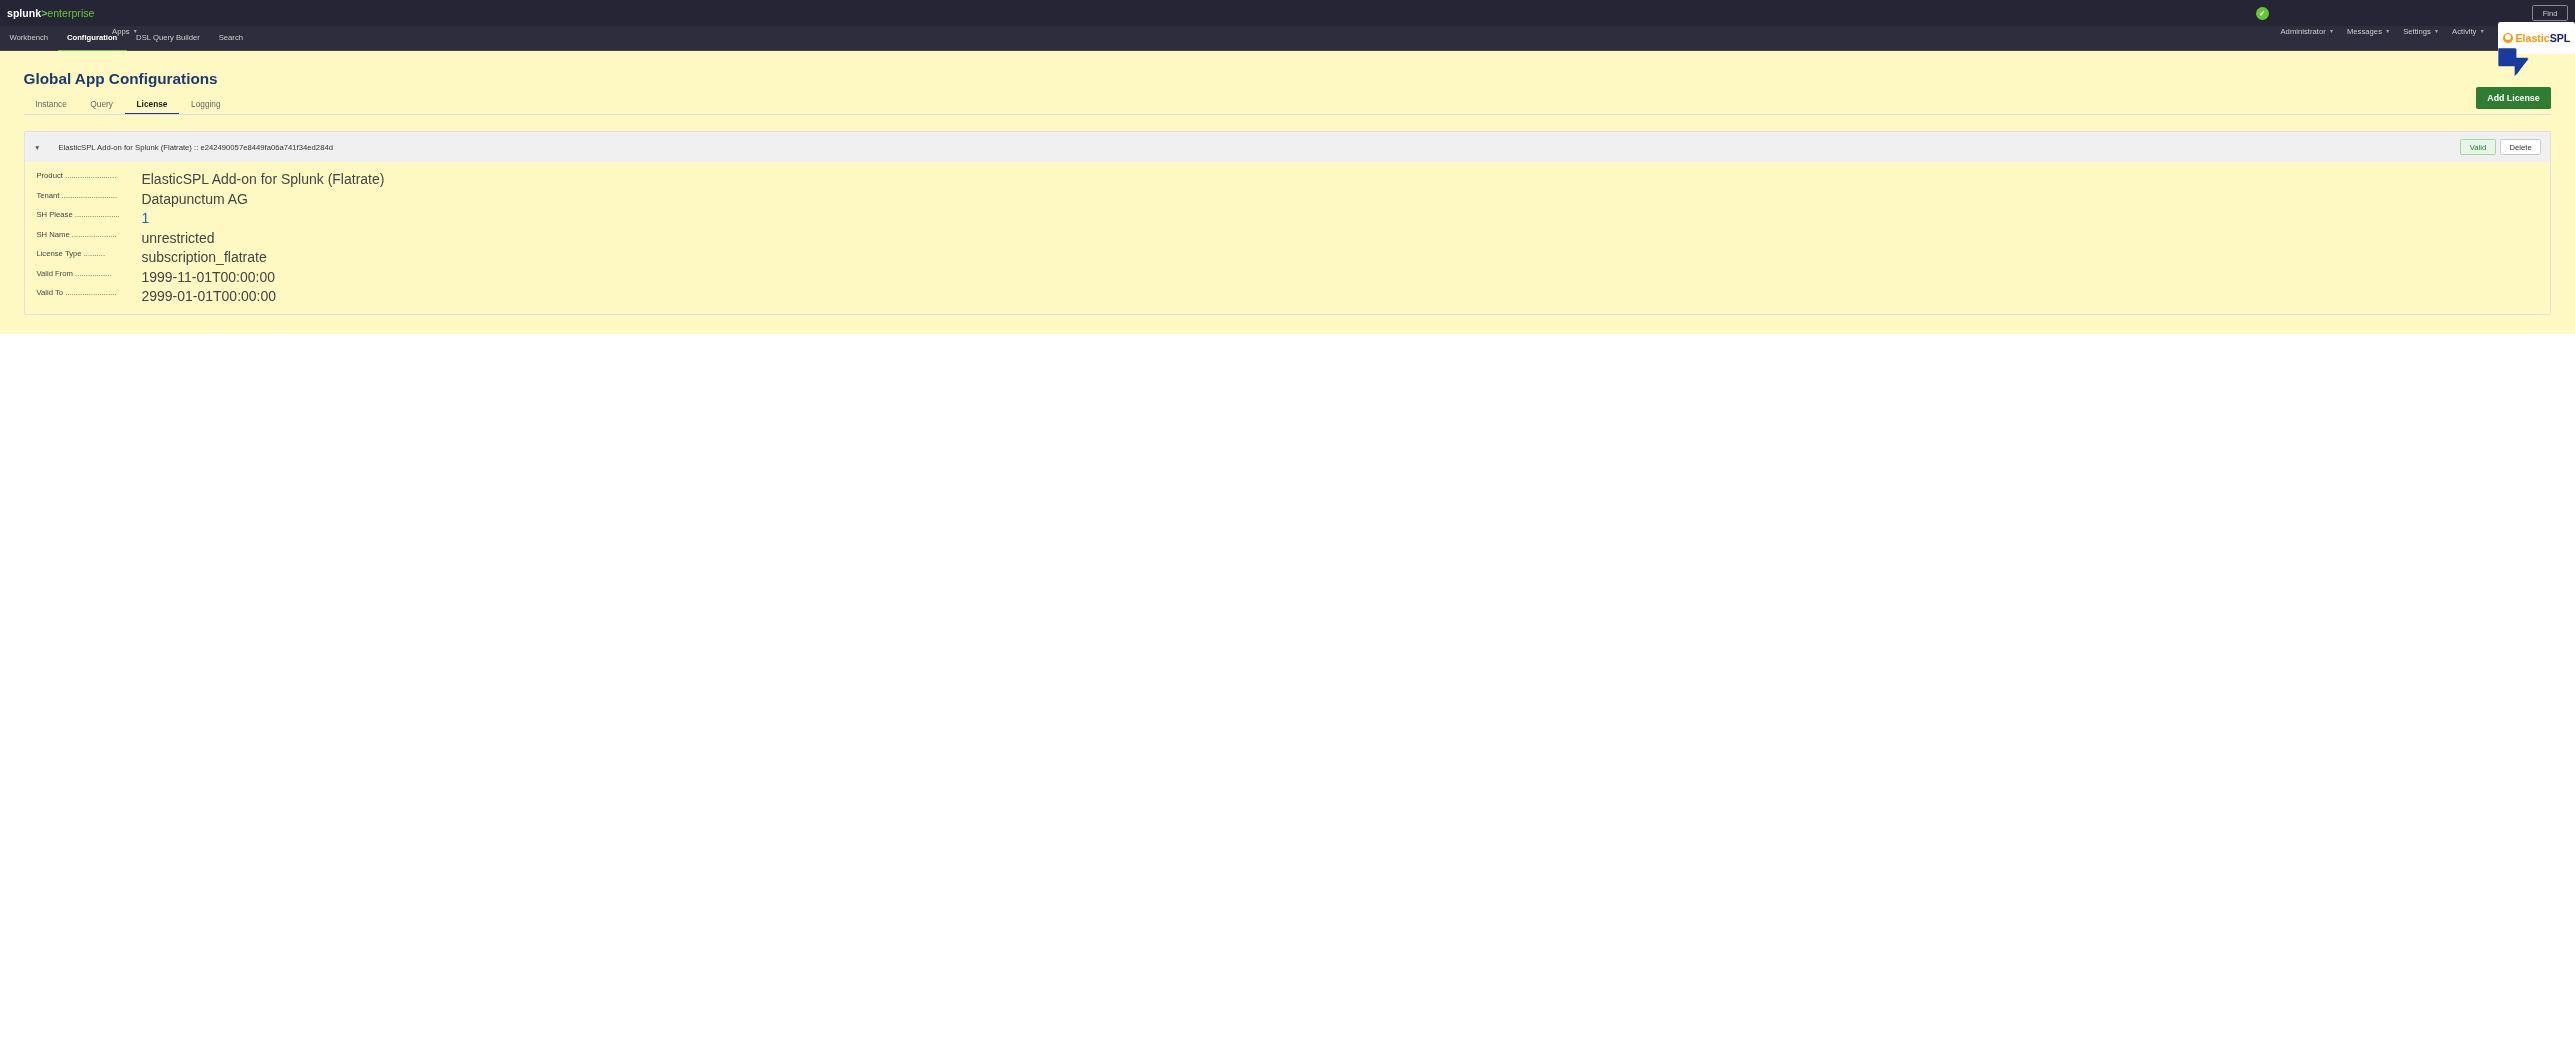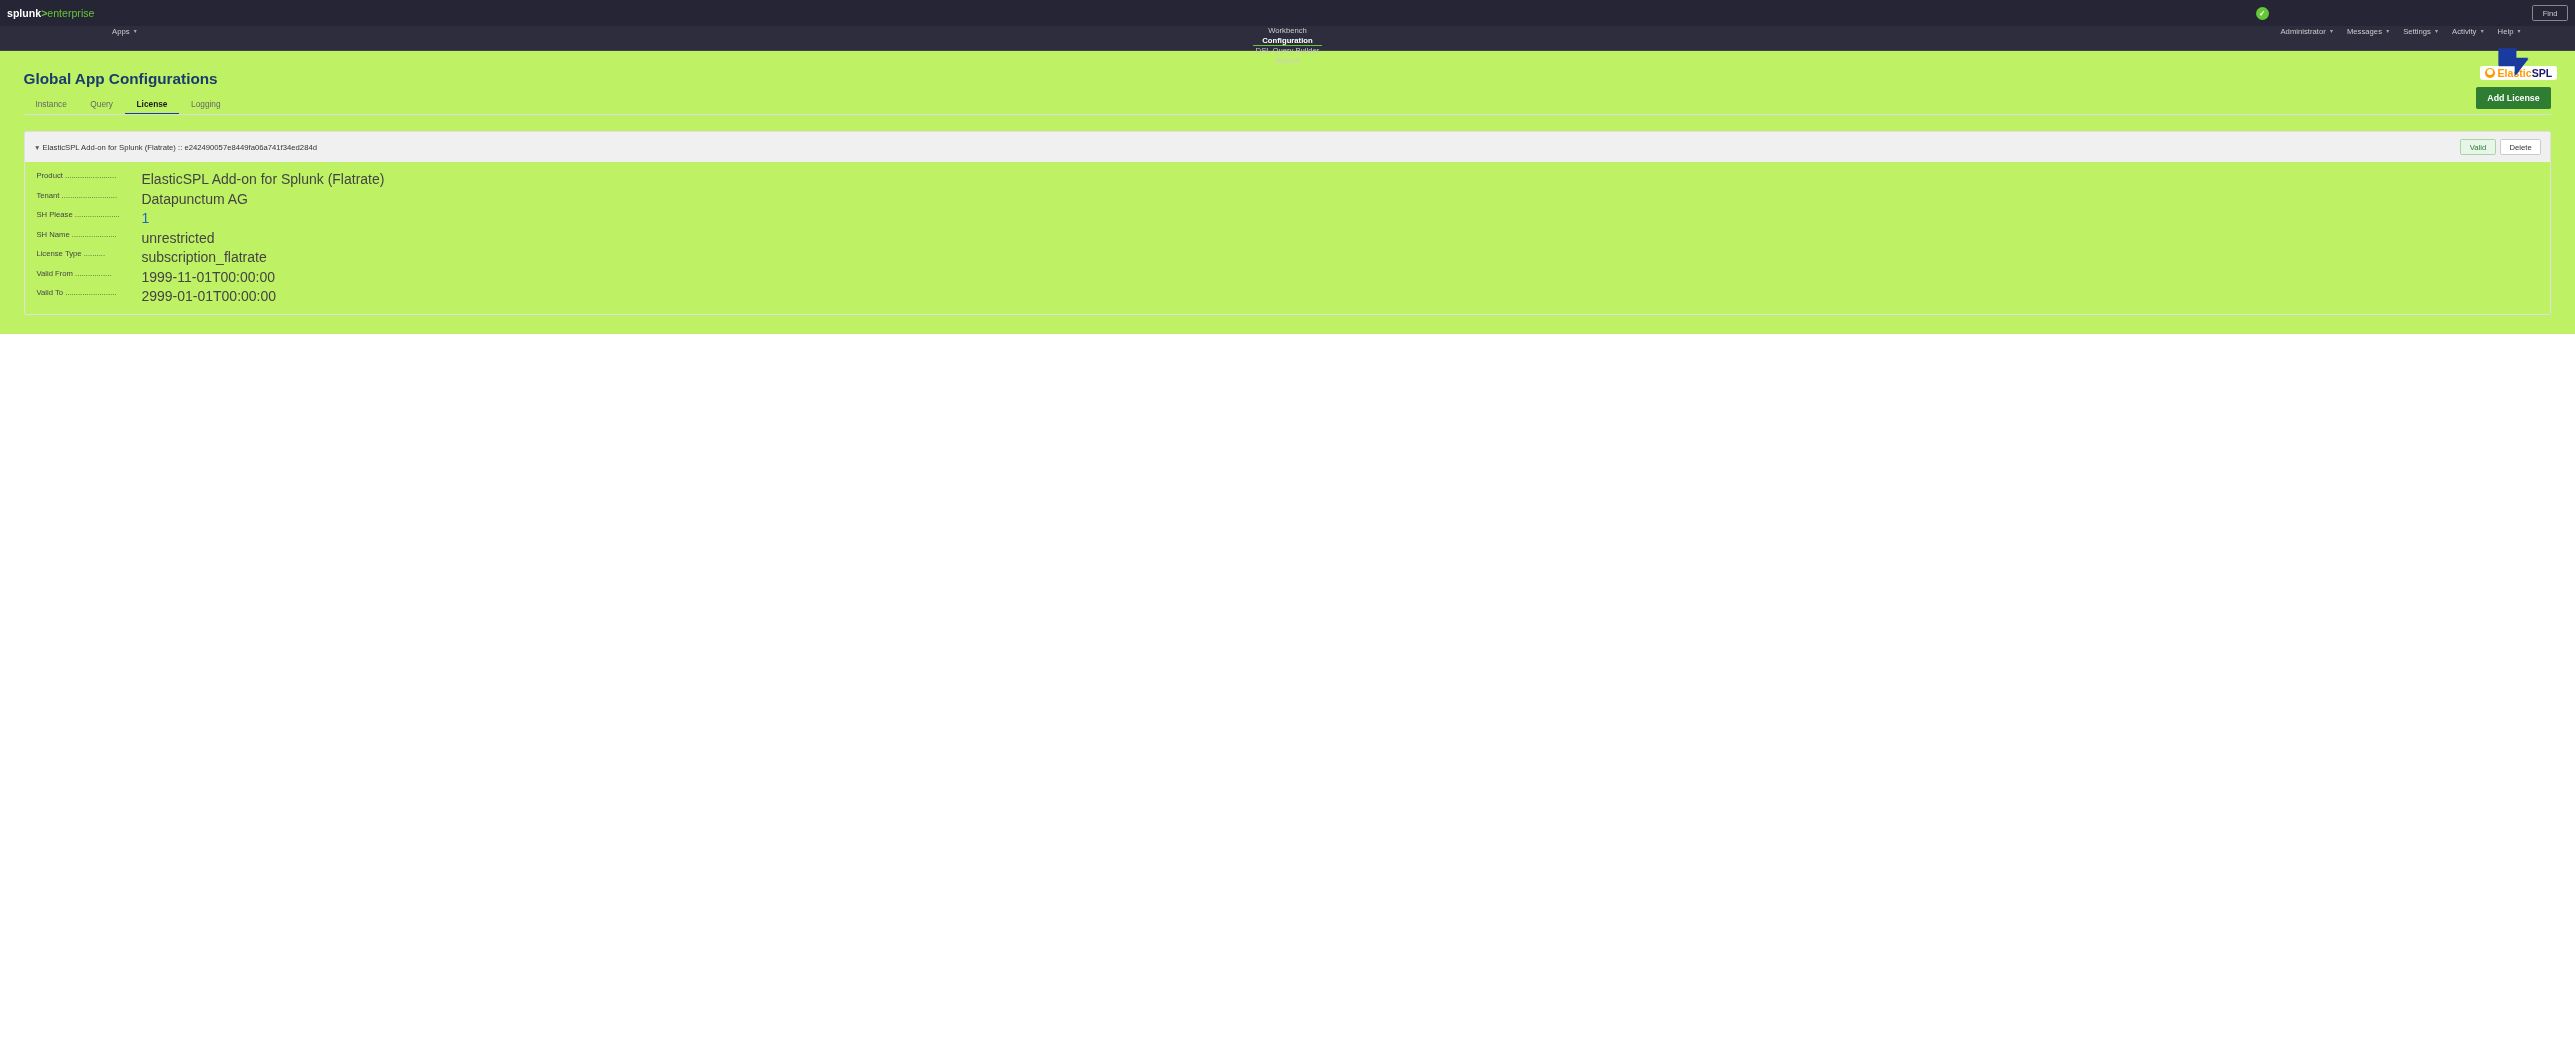--- a/index.html
+++ b/index.html
@@ -85,9 +85,8 @@
       display: flex;
       align-items: center;
       height: 25px;
-      padding: 0 18px;
+      padding: 0 0;
       border-bottom: 0.6px solid #444;
-      flex-direction: column;
     }
     .secondary-nav-item {
       color: #ccc;

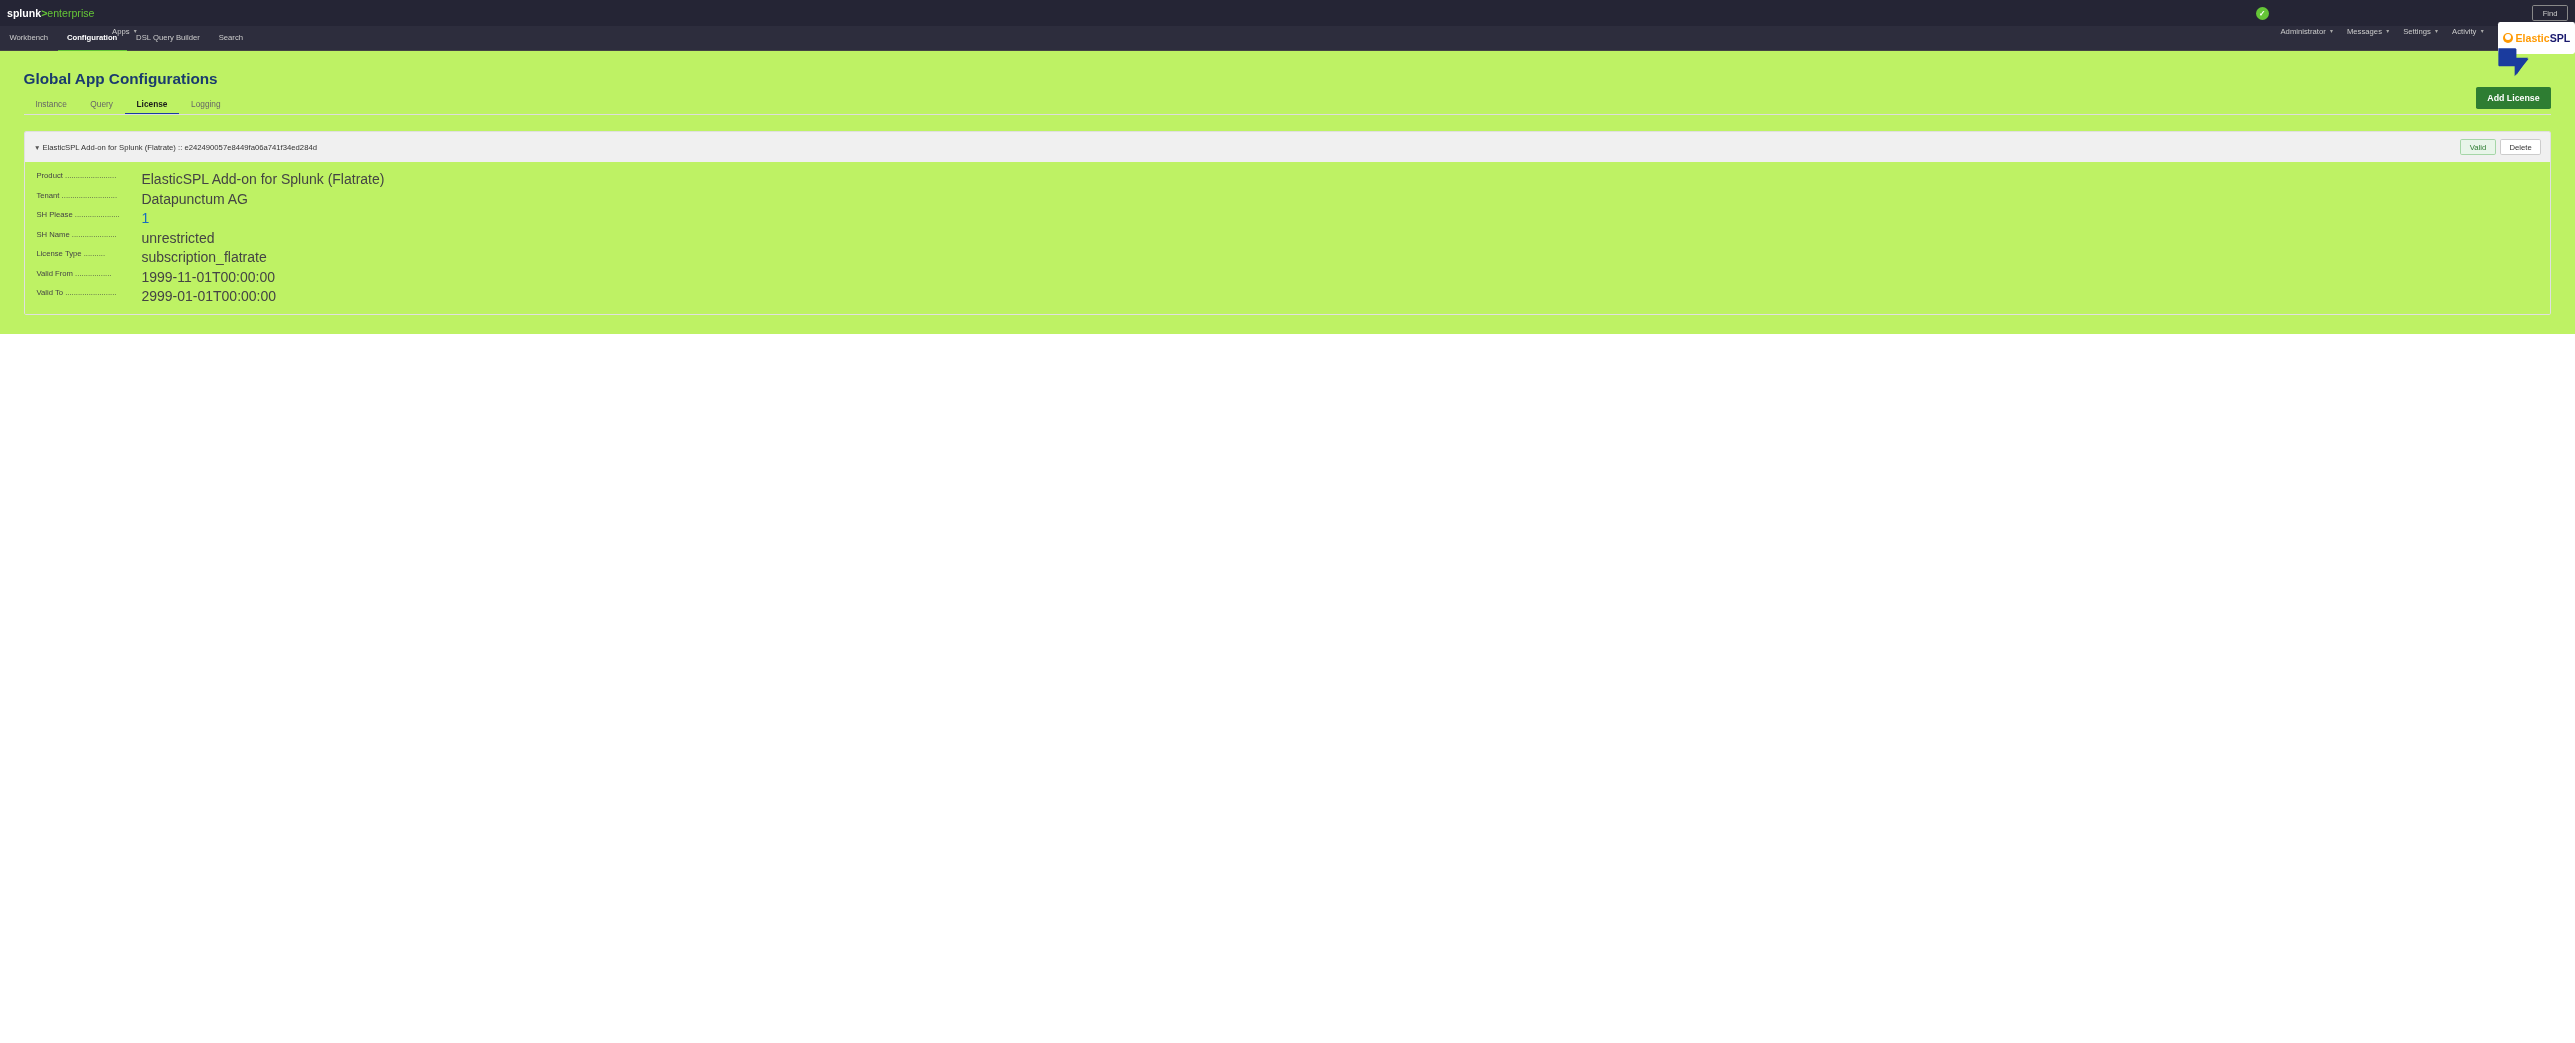--- a/index.html
+++ b/index.html
@@ -126,7 +126,7 @@
     
     .main-content {
       padding: 19px 23.6px;
-      background: #bef264;
+      background: #fef9c3;
     }
 
     .page-title {

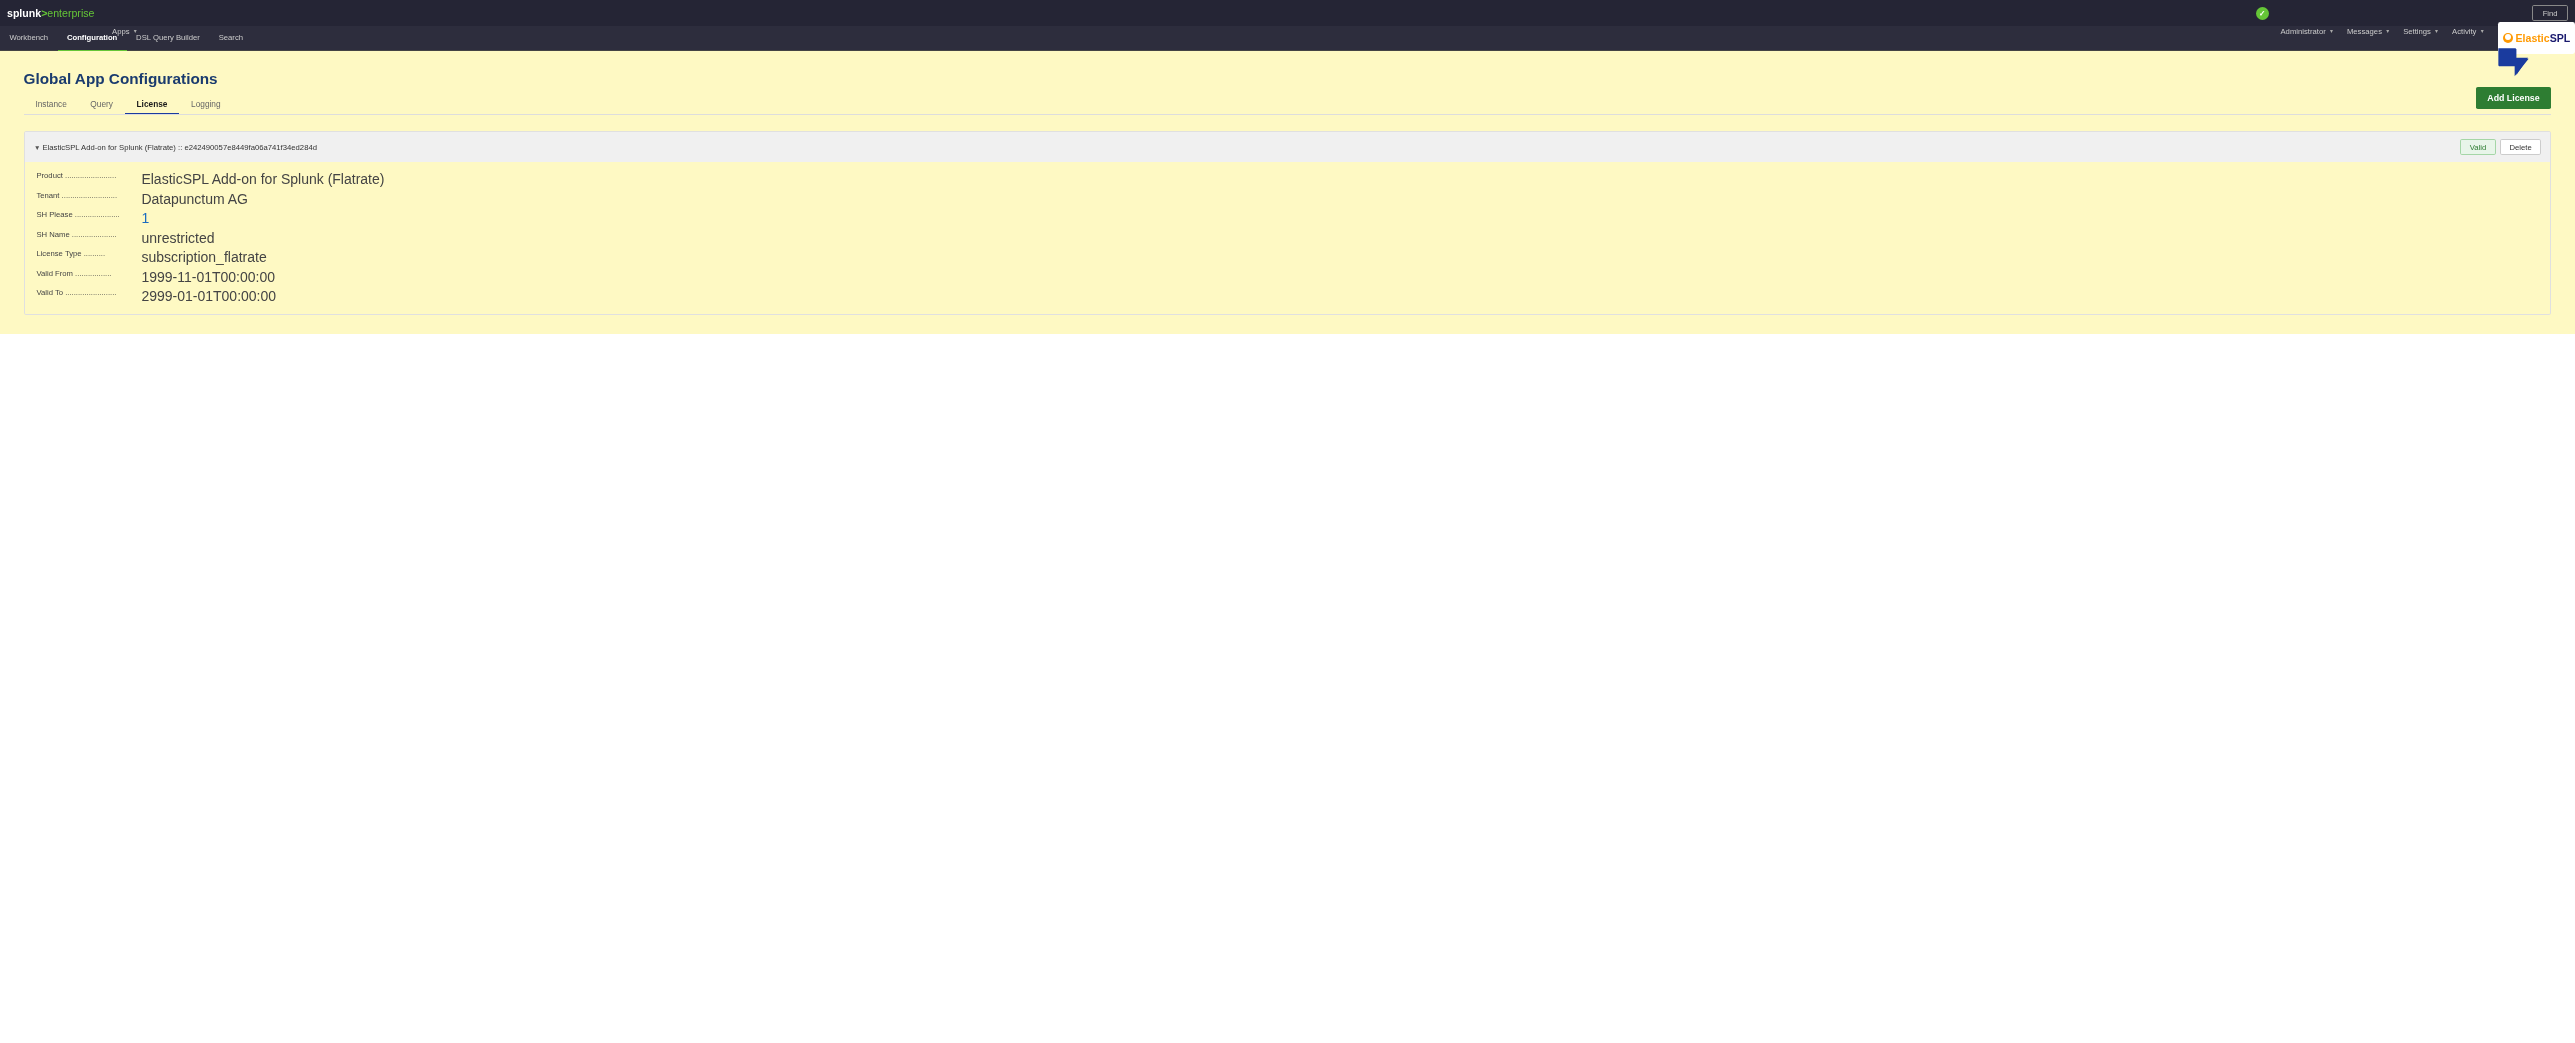--- a/index.html
+++ b/index.html
@@ -207,7 +207,7 @@
     .license-header-left {
       display: flex;
       align-items: center;
-      gap: 2px;
+      gap: 18px;
       font-size: 7.7px;
       color: #333;
       font-weight: 500;

